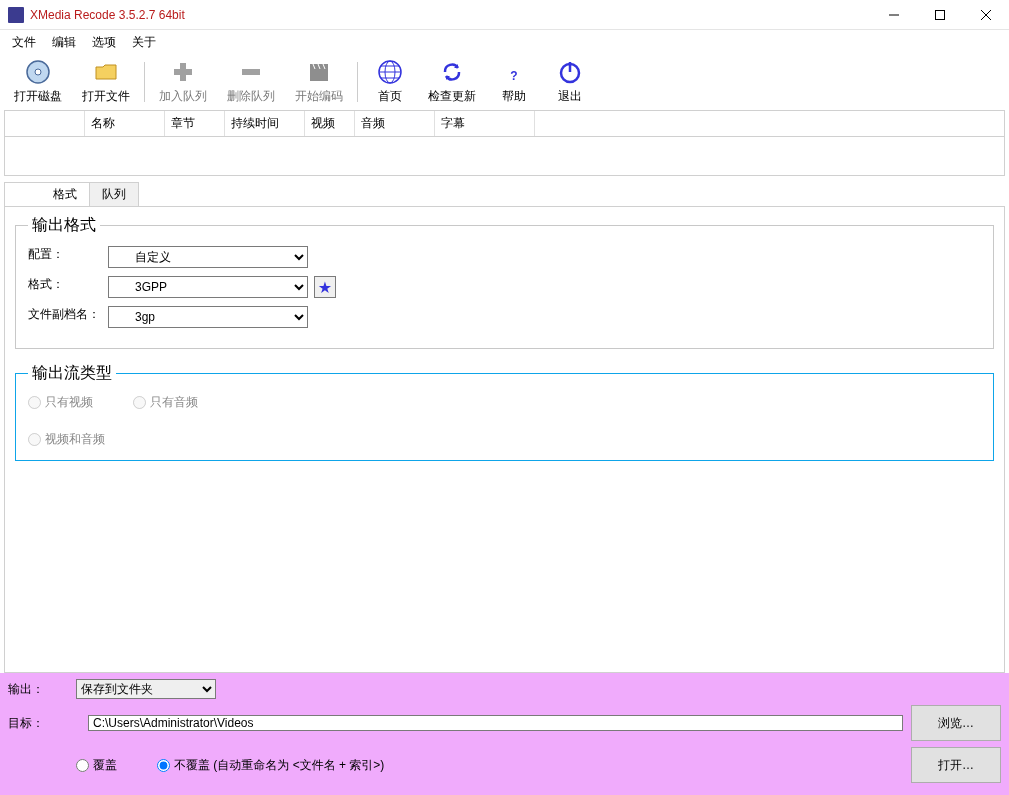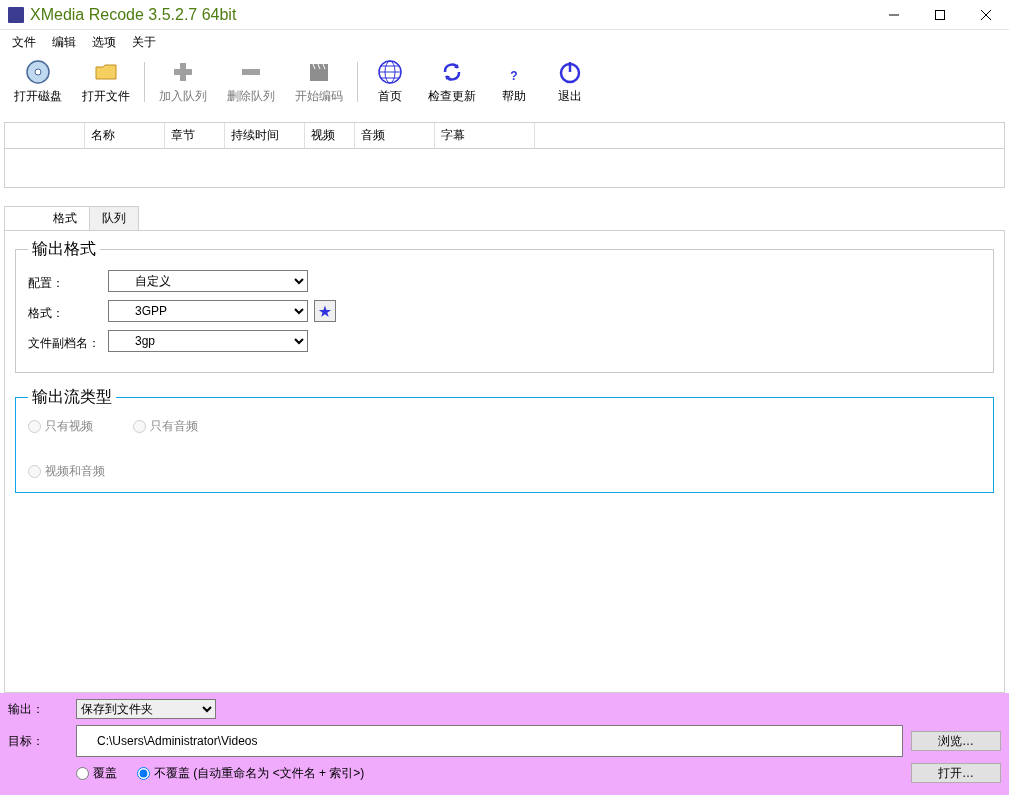--- a/index.html
+++ b/index.html
@@ -7,7 +7,7 @@
 
 .titlebar { height: 30px; display: flex; align-items: center; padding: 0 0 0 8px; background: #fff; border-bottom: 1px solid #e5e5e5; }
 .titlebar .app-icon { width: 16px; height: 16px; background: #3b3b8f; margin-right: 6px; border-radius: 1px; }
-.titlebar .title { flex: 1; font-size: 16px; color: #4d7c0f; }
+.titlebar .title { flex: 1; font-size: 12px; color: #b91c1c; }
 .titlebar .win-controls { display: flex; }
 .titlebar .win-btn { width: 46px; height: 30px; display: flex; align-items: center; justify-content: center; cursor: pointer; }
 

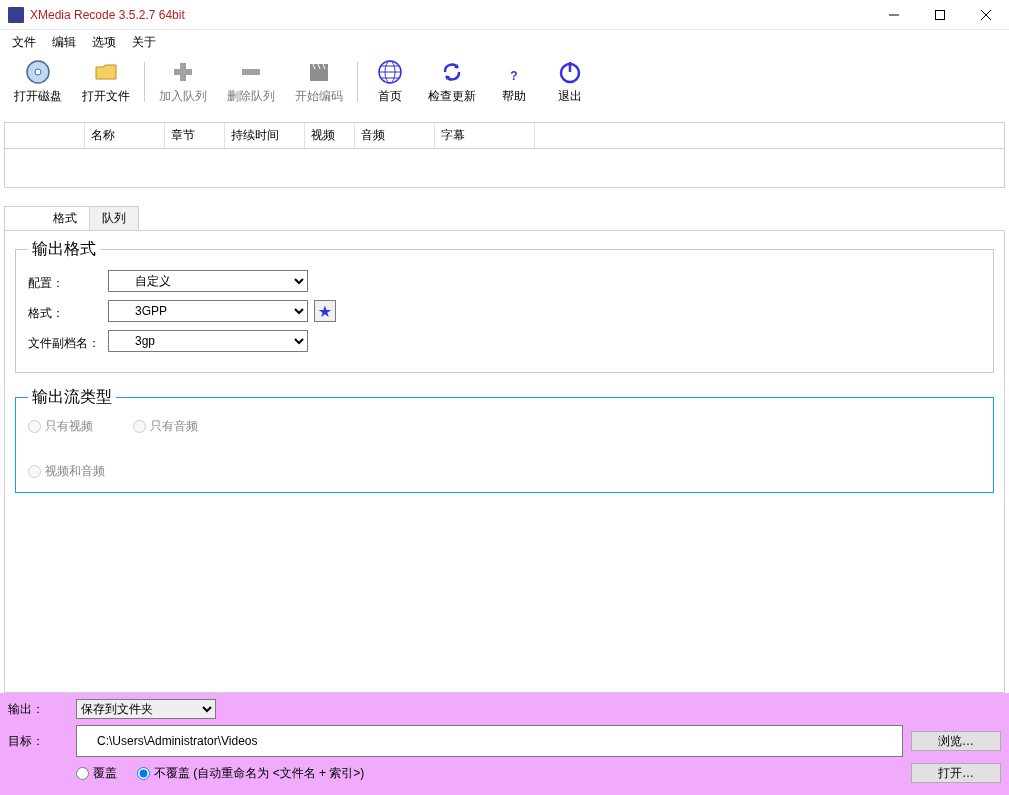--- a/index.html
+++ b/index.html
@@ -21,7 +21,7 @@
 .toolbar .tool-btn .lbl { font-size: 12px; margin-top: 2px; color: #000; white-space: nowrap; }
 .toolbar .sep { width: 1px; height: 40px; background: #ccc; margin: 0 4px; }
 
-.table-wrap { border: 1px solid #d0d0d0; margin: 12px 4px; }
+.table-wrap { border: 1px solid #d0d0d0; margin: 0 4px; }
 .table-head { display: flex; background: #fff; border-bottom: 1px solid #d0d0d0; }
 .table-head .th { padding: 4px 6px; border-right: 1px solid #e0e0e0; font-size: 12px; color: #000; }
 .table-body { height: 38px; background: #fff; }

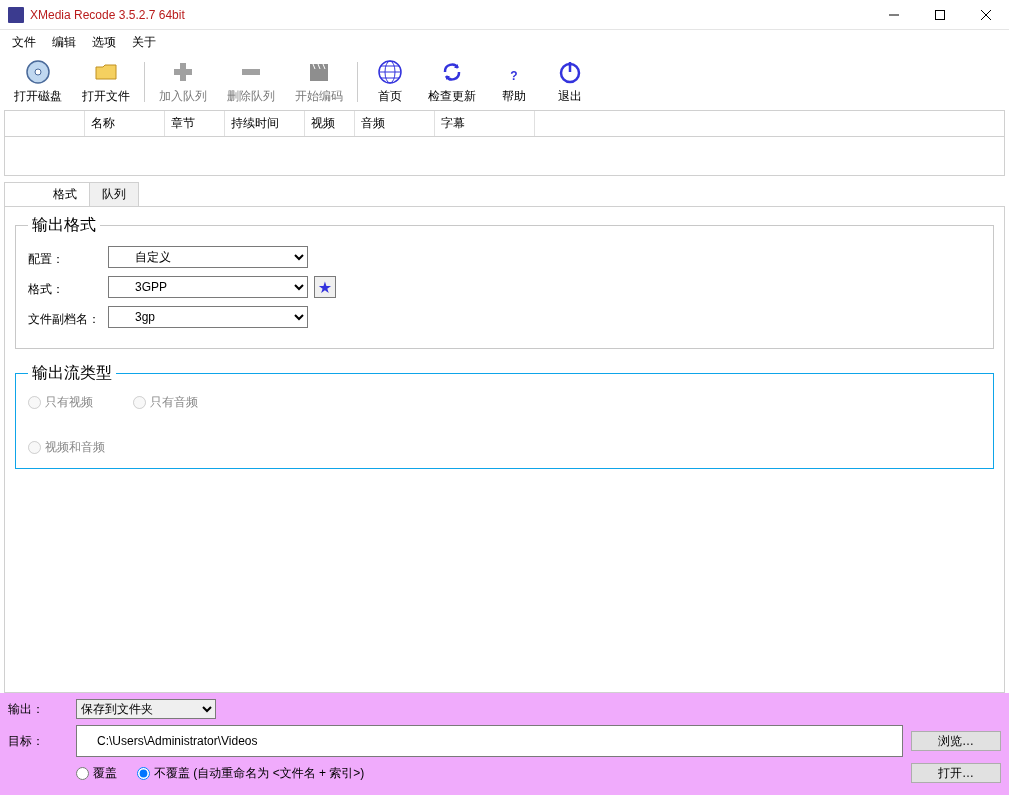--- a/index.html
+++ b/index.html
@@ -35,7 +35,7 @@
 fieldset { border: 1px solid #c8c8c8; padding: 10px 12px 12px 12px; margin-bottom: 14px; }
 fieldset legend { padding: 0 4px; font-size: 16px; }
 
-.form-row { display: flex; align-items: flex-end; margin-bottom: 8px; }
+.form-row { display: flex; align-items: flex-start; margin-bottom: 8px; }
 .form-row .flabel { width: 80px; }
 .form-row select { width: 200px; height: 22px; border: 1px solid #7a7a7a; background: #fff; font-size: 12px; padding: 0 22px; }
 .star-btn { width: 22px; height: 22px; border: 1px solid #7a7a7a; margin-left: 6px; display: flex; align-items: center; justify-content: center; cursor: pointer; background: #f0f0f0; }

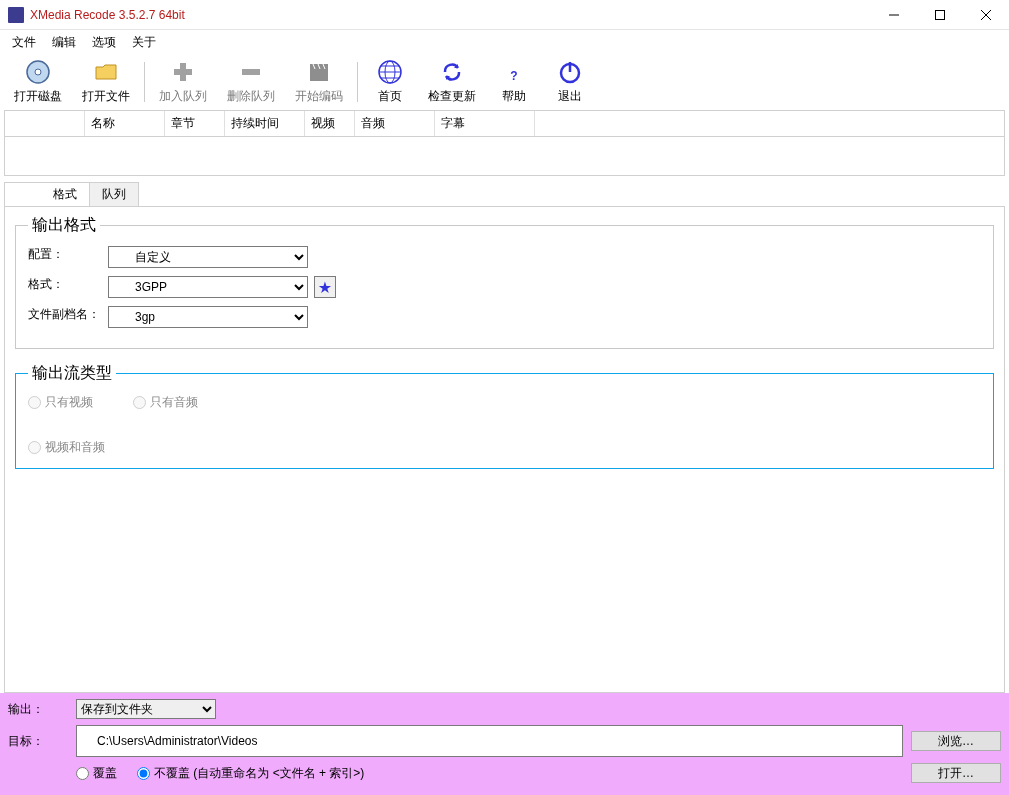--- a/index.html
+++ b/index.html
@@ -40,7 +40,7 @@
 .form-row select { width: 200px; height: 22px; border: 1px solid #7a7a7a; background: #fff; font-size: 12px; padding: 0 22px; }
 .star-btn { width: 22px; height: 22px; border: 1px solid #7a7a7a; margin-left: 6px; display: flex; align-items: center; justify-content: center; cursor: pointer; background: #f0f0f0; }
 
-.radio-group { display: flex; flex-wrap: wrap; gap: 28px 40px; }
+.radio-group { display: flex; flex-wrap: wrap; gap: 20px 40px; }
 .radio-item { display: flex; align-items: center; gap: 4px; color: #888; }
 .radio-item input[type=radio] { accent-color: #888; }
 

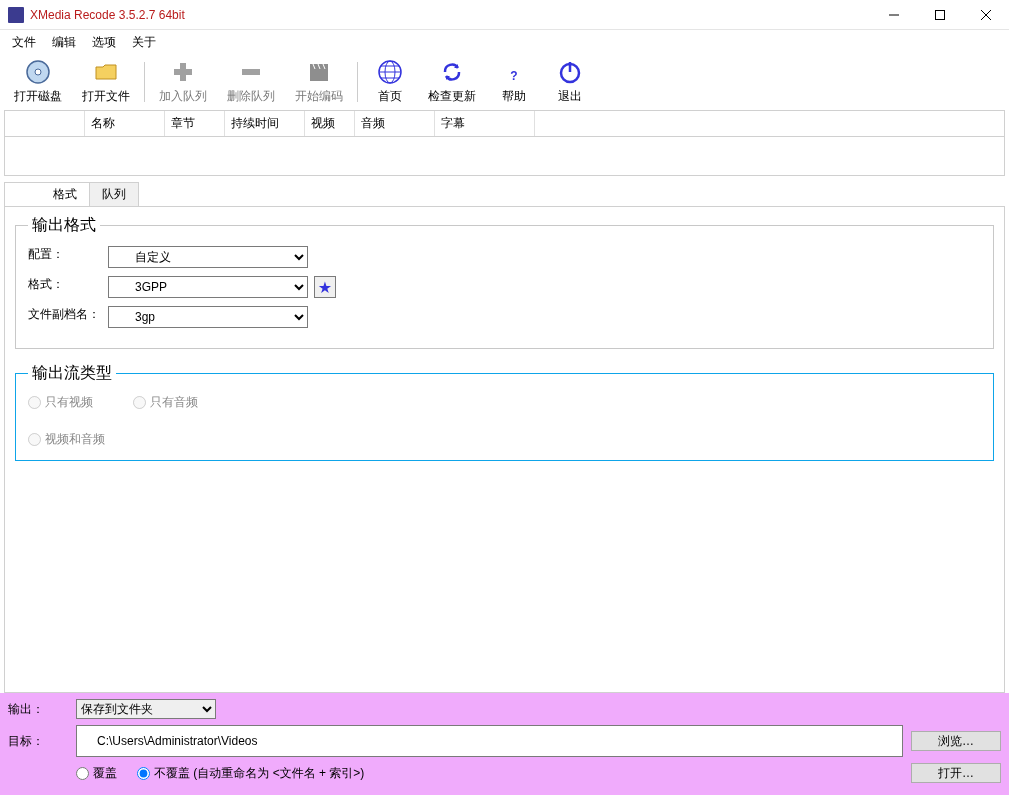--- a/index.html
+++ b/index.html
@@ -50,7 +50,7 @@
 .bottom .brow { display: flex; align-items: center; margin-bottom: 6px; gap: 8px; }
 .bottom .blabel { width: 60px; }
 .bottom select { width: 140px; height: 20px; border: 1px solid #7a7a7a; font-size: 12px; }
-.bottom input[type=text] { flex: 1; height: 32px; border: 1px solid #7a7a7a; padding: 0 20px; font-size: 12px; }
+.bottom input[type=text] { flex: 1; height: 16px; border: 1px solid #7a7a7a; padding: 0 4px; font-size: 12px; margin-left: 12px; }
 .bottom .btn { width: 90px; height: 20px; border: 1px solid #adadad; background: #e1e1e1; cursor: pointer; font-size: 12px; }
 .bottom .radio-row { display: flex; align-items: center; gap: 20px; margin-left: 68px; }
 .bottom .radio-row label { display: flex; align-items: center; gap: 4px; }

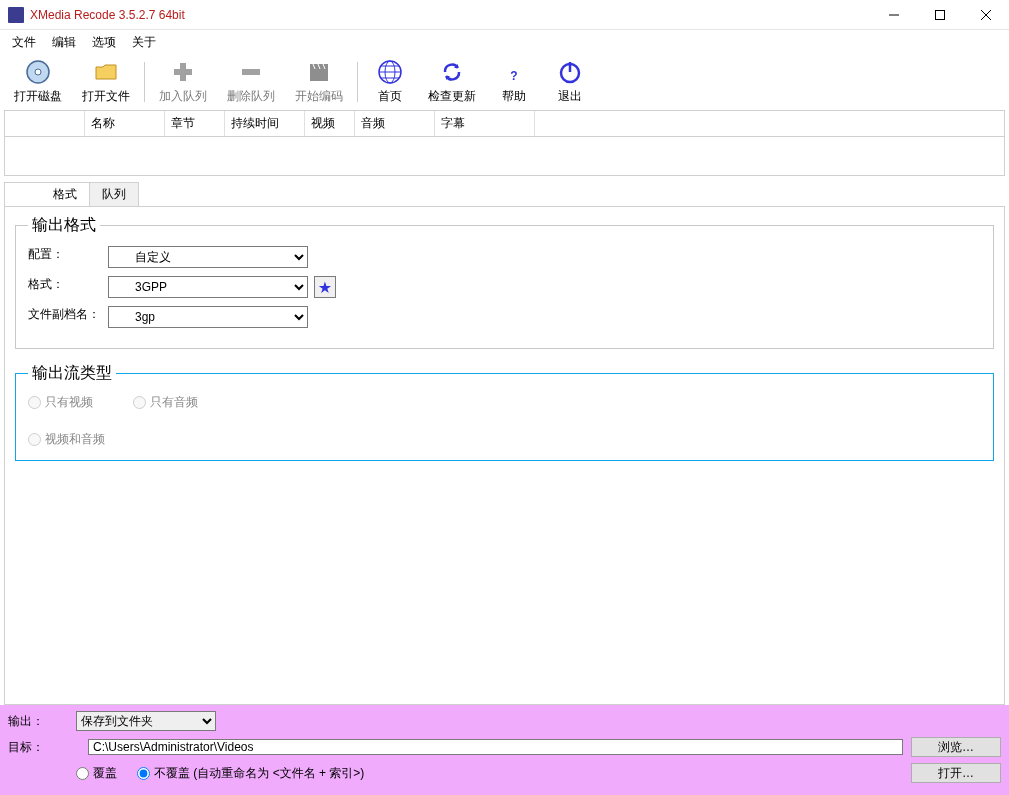--- a/index.html
+++ b/index.html
@@ -51,7 +51,7 @@
 .bottom .blabel { width: 60px; }
 .bottom select { width: 140px; height: 20px; border: 1px solid #7a7a7a; font-size: 12px; }
 .bottom input[type=text] { flex: 1; height: 16px; border: 1px solid #7a7a7a; padding: 0 4px; font-size: 12px; margin-left: 12px; }
-.bottom .btn { width: 90px; height: 20px; border: 1px solid #adadad; background: #e1e1e1; cursor: pointer; font-size: 12px; }
+.bottom .btn { width: 90px; height: 36px; border: 1px solid #adadad; background: #e1e1e1; cursor: pointer; font-size: 12px; }
 .bottom .radio-row { display: flex; align-items: center; gap: 20px; margin-left: 68px; }
 .bottom .radio-row label { display: flex; align-items: center; gap: 4px; }
 

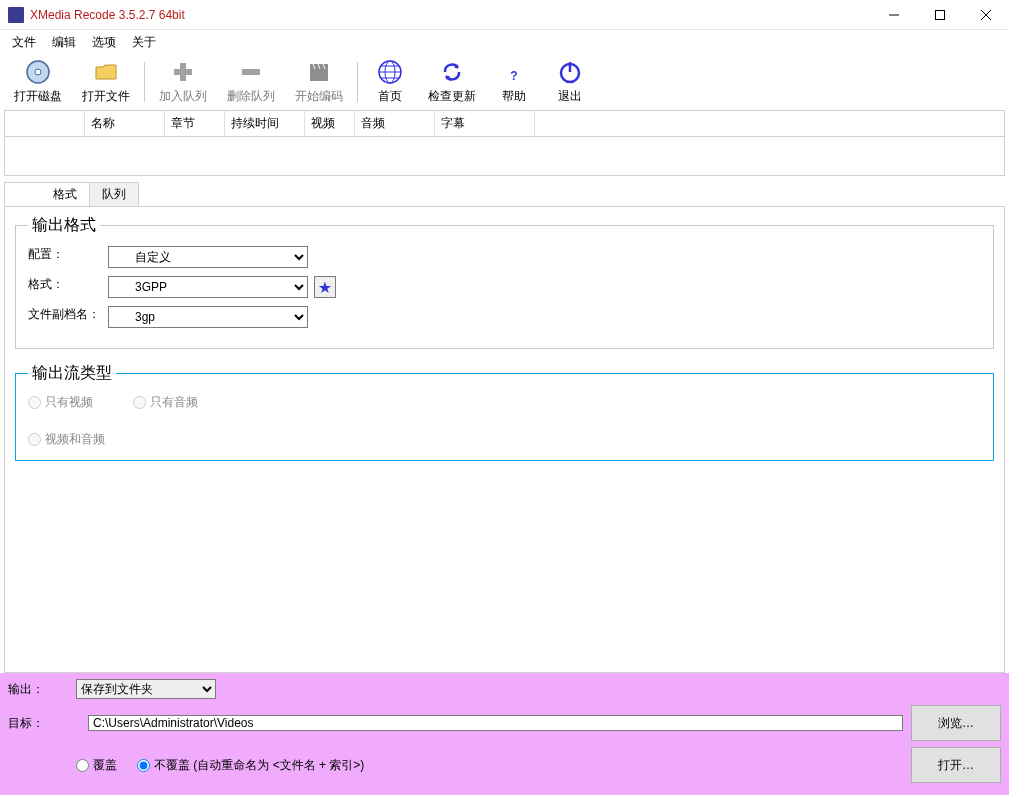--- a/index.html
+++ b/index.html
@@ -52,7 +52,7 @@
 .bottom select { width: 140px; height: 20px; border: 1px solid #7a7a7a; font-size: 12px; }
 .bottom input[type=text] { flex: 1; height: 16px; border: 1px solid #7a7a7a; padding: 0 4px; font-size: 12px; margin-left: 12px; }
 .bottom .btn { width: 90px; height: 36px; border: 1px solid #adadad; background: #e1e1e1; cursor: pointer; font-size: 12px; }
-.bottom .radio-row { display: flex; align-items: center; gap: 20px; margin-left: 68px; }
+.bottom .radio-row { display: flex; align-items: center; gap: 40px; margin-left: 68px; }
 .bottom .radio-row label { display: flex; align-items: center; gap: 4px; }
 
 svg { display: block; }

